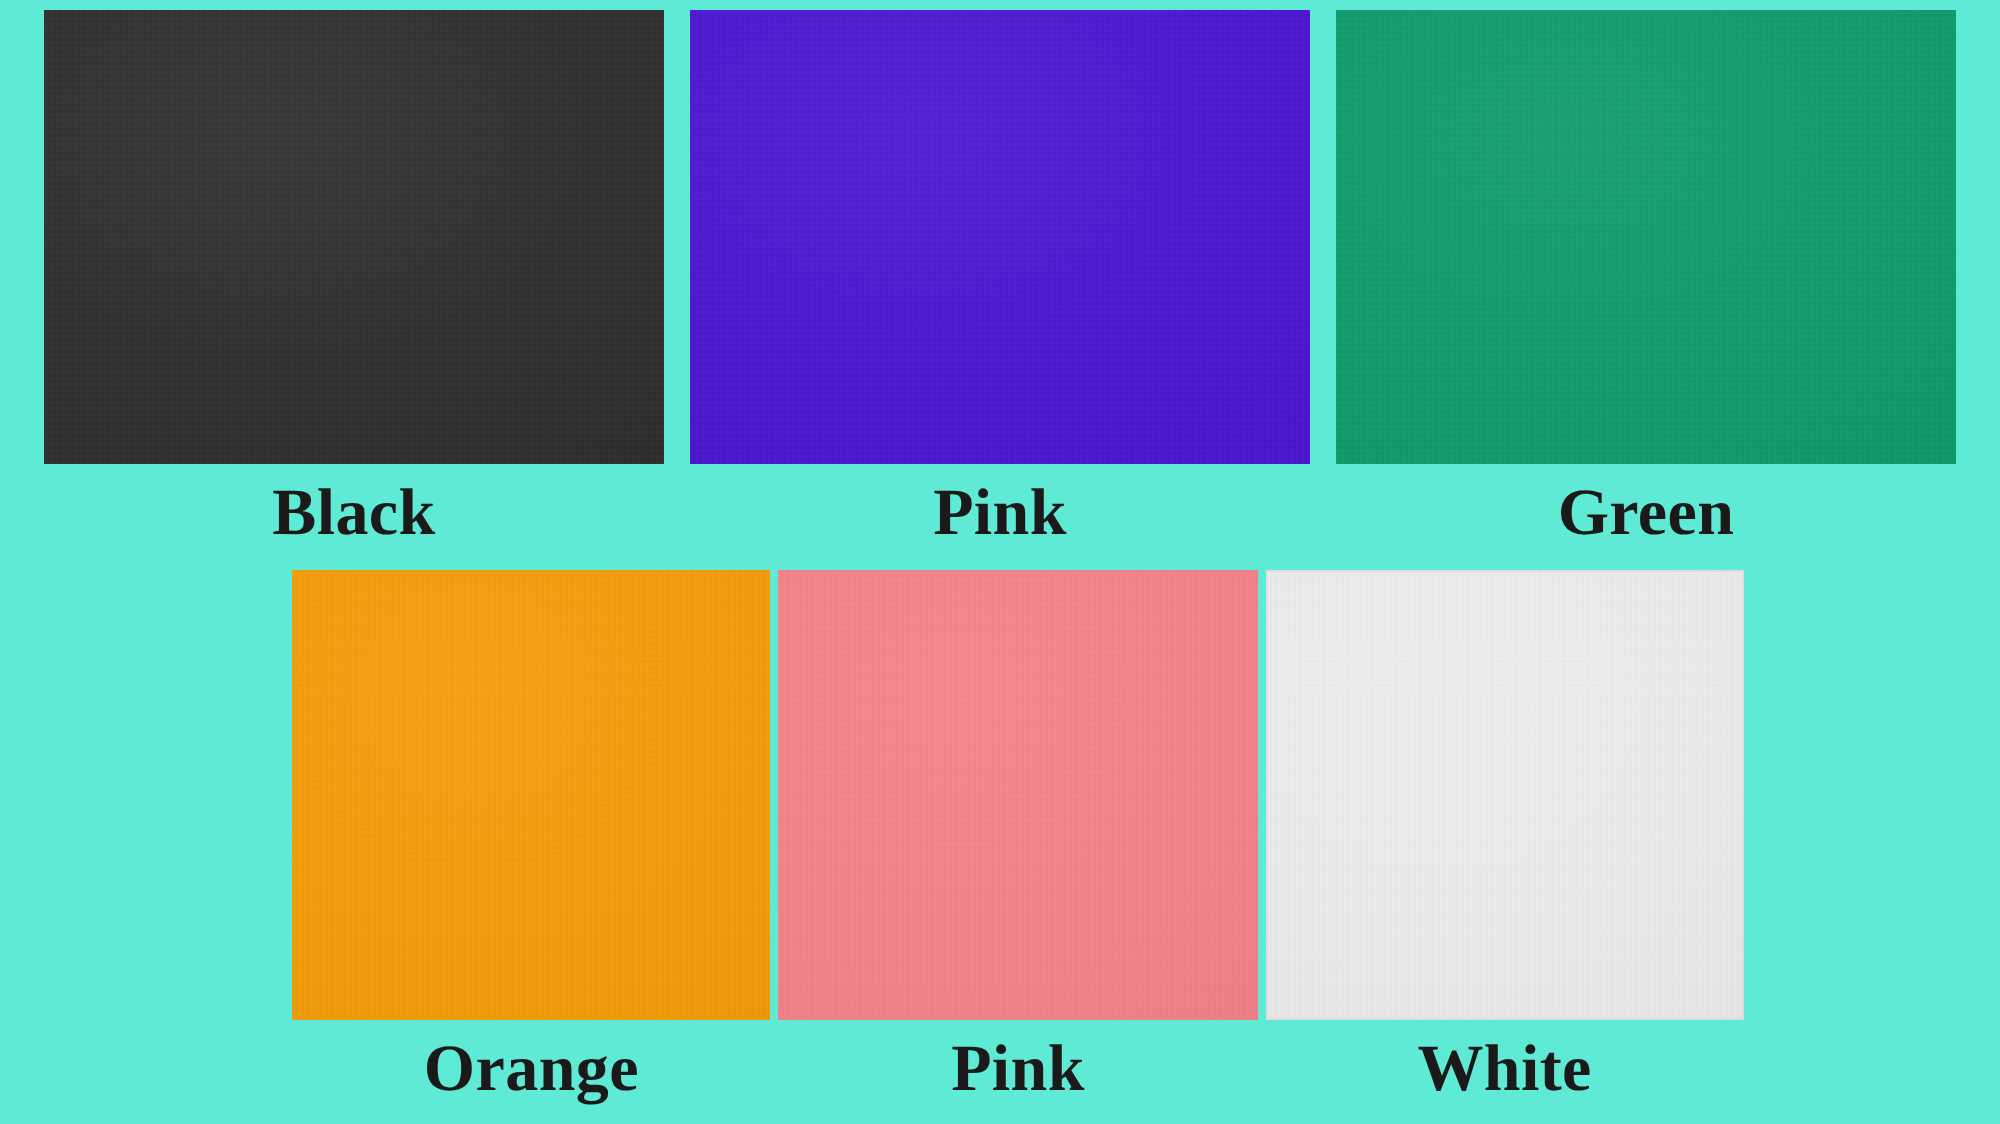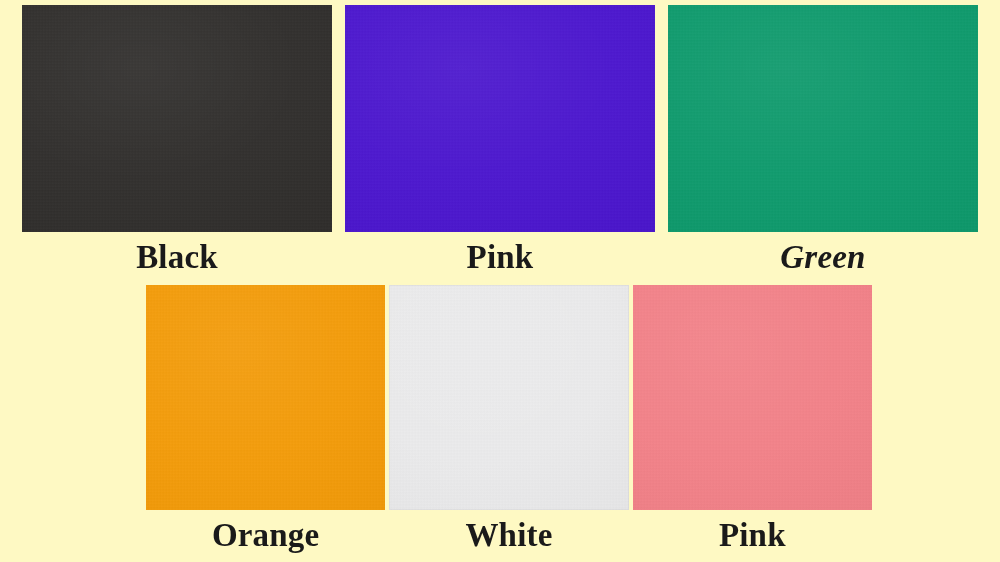--- a/index.html
+++ b/index.html
@@ -19,7 +19,7 @@
     position: relative;
     width: 1000px;
     height: 562px;
-    background: #fef9c3;
+    background: #5eead4;
   }
 
   

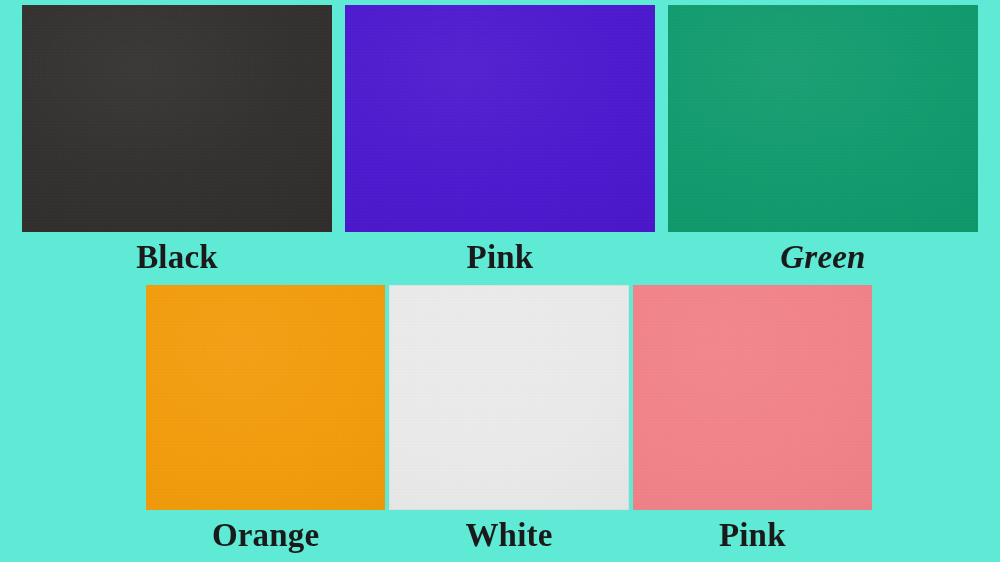--- a/index.html
+++ b/index.html
@@ -122,7 +122,7 @@
 
     <div class="cell">
       <div class="swatch" style="background-color: rgb(14, 154, 108);"></div>
-      <div class="label" style="color: rgb(26, 26, 26); font-style: italic;">Green</div>
+      <div class="label" style="color: rgb(26, 26, 26);">Green</div>
     </div>
 
 

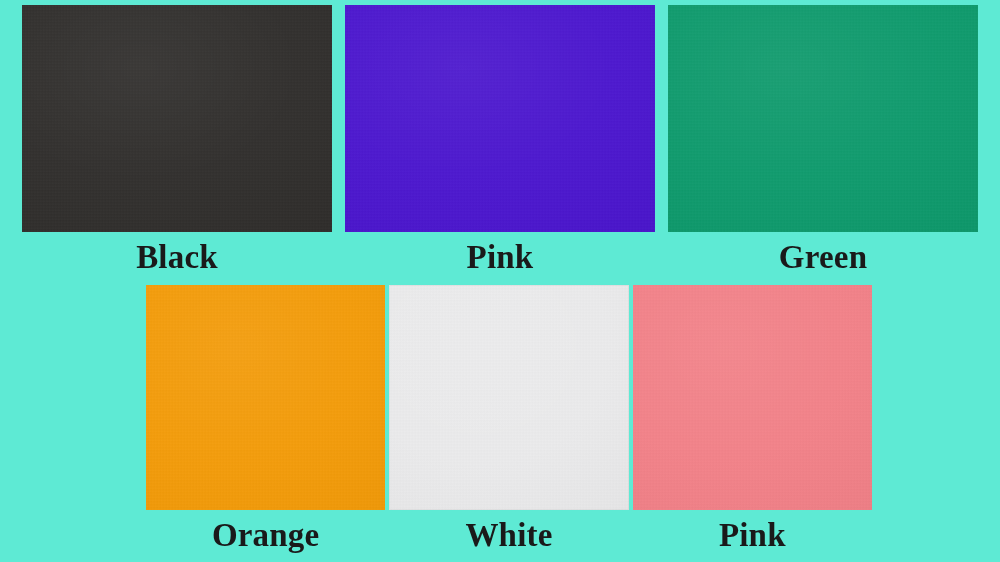--- a/index.html
+++ b/index.html
@@ -136,13 +136,13 @@
     </div>
 
     <div class="cell">
-      <div class="swatch is-white" style="background-color: rgb(234, 234, 235);"></div>
-      <div class="label" style="color: rgb(26, 26, 26);">White</div>
+      <div class="swatch" style="background-color: rgb(242, 129, 136);"></div>
+      <div class="label" style="color: rgb(26, 26, 26);">Pink</div>
     </div>
 
     <div class="cell">
-      <div class="swatch" style="background-color: rgb(242, 129, 136);"></div>
-      <div class="label" style="color: rgb(26, 26, 26);">Pink</div>
+      <div class="swatch is-white" style="background-color: rgb(234, 234, 235);"></div>
+      <div class="label" style="color: rgb(26, 26, 26);">White</div>
     </div>
 
   </div>

